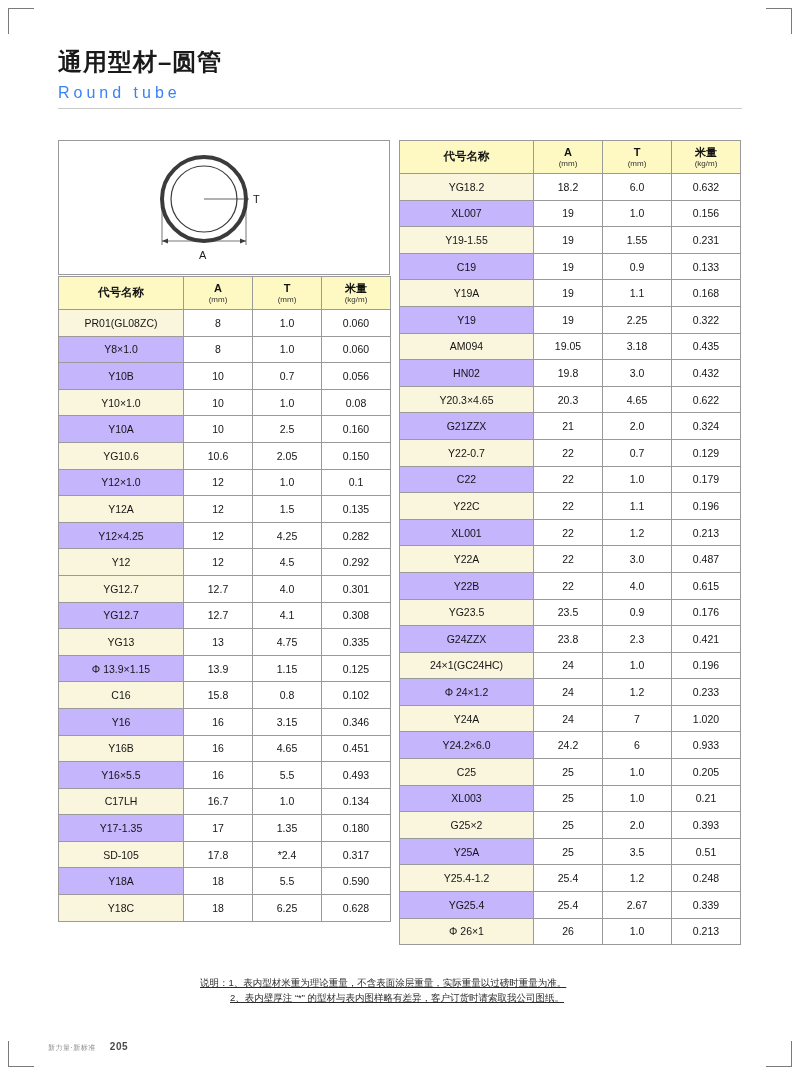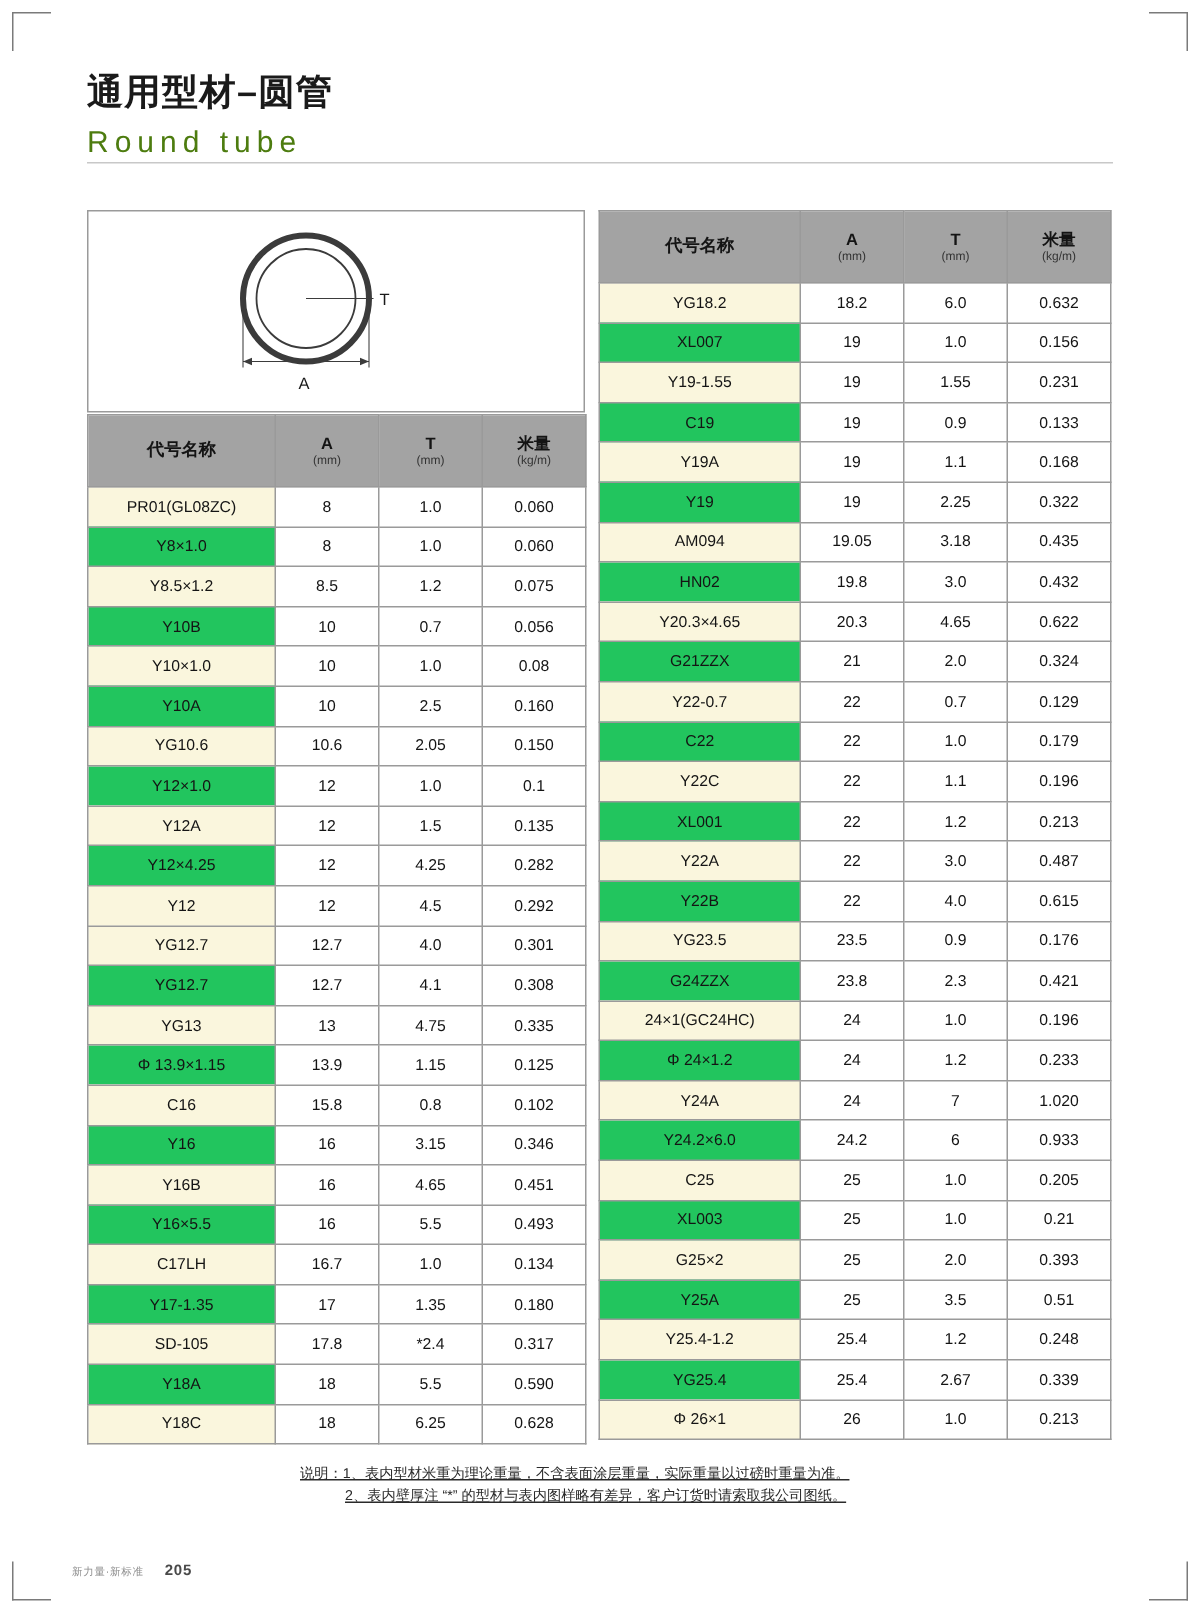--- a/index.html
+++ b/index.html
@@ -45,8 +45,8 @@
     line-height: 1.2;
   }
   .title-en {
-    font-size: 20px;
-    color: #4d7c0f;
+    font-size: 16px;
+    color: #3b82f6;
     letter-spacing: 4px;
     margin-top: 7px;
     font-family: "Liberation Sans", sans-serif;

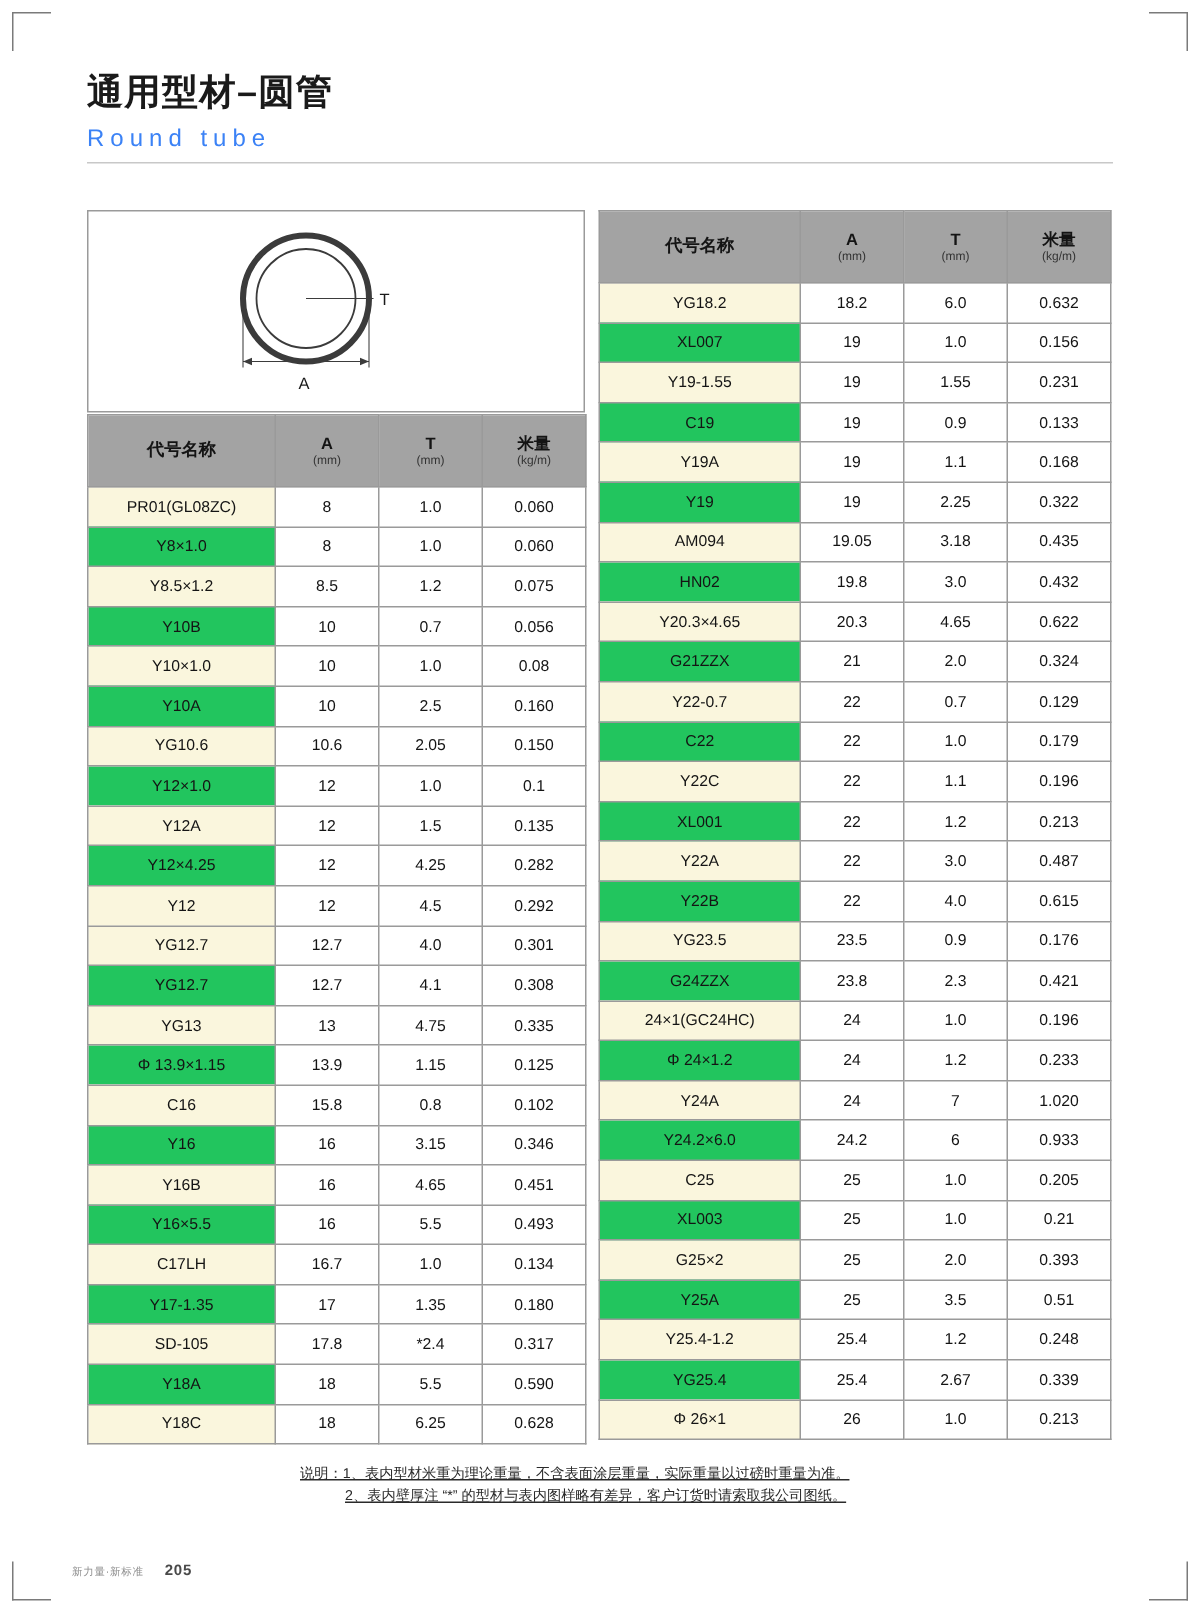--- a/index.html
+++ b/index.html
@@ -88,8 +88,8 @@
     font-weight: normal;
   }
   .hdr td {
-    background: #a3a3a3;
-    height: 48px;
+    background: #fef9c3;
+    height: 33px;
     line-height: 1.15;
   }
   .hdr .sub {

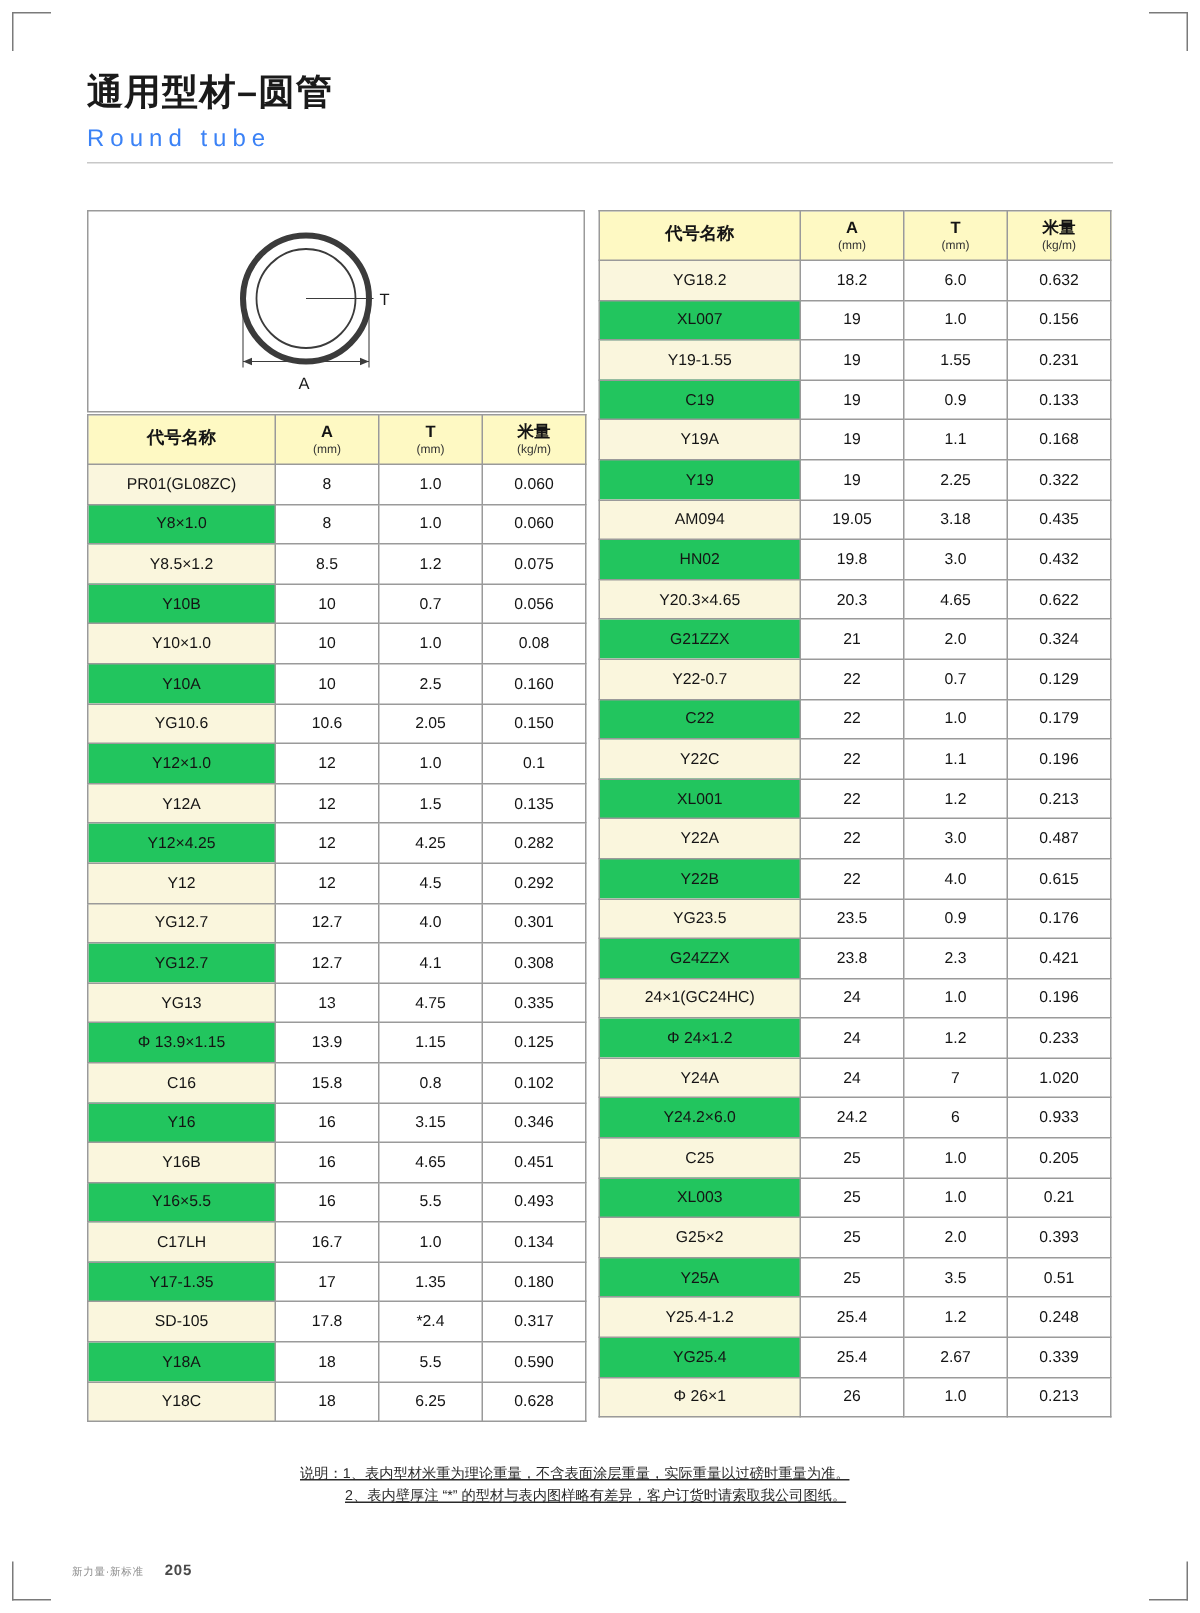--- a/index.html
+++ b/index.html
@@ -109,7 +109,7 @@
   }
   .code-cell { font-size: 10.5px; }
   .row-y td.code-cell { background: #faf6dd; }
-  .row-g td.code-cell { background: #22c55e; }
+  .row-g td.code-cell { background: #c4b5fd; }
   .row-y td.num { background: #ffffff; }
   .row-g td.num { background: #ffffff; }
 

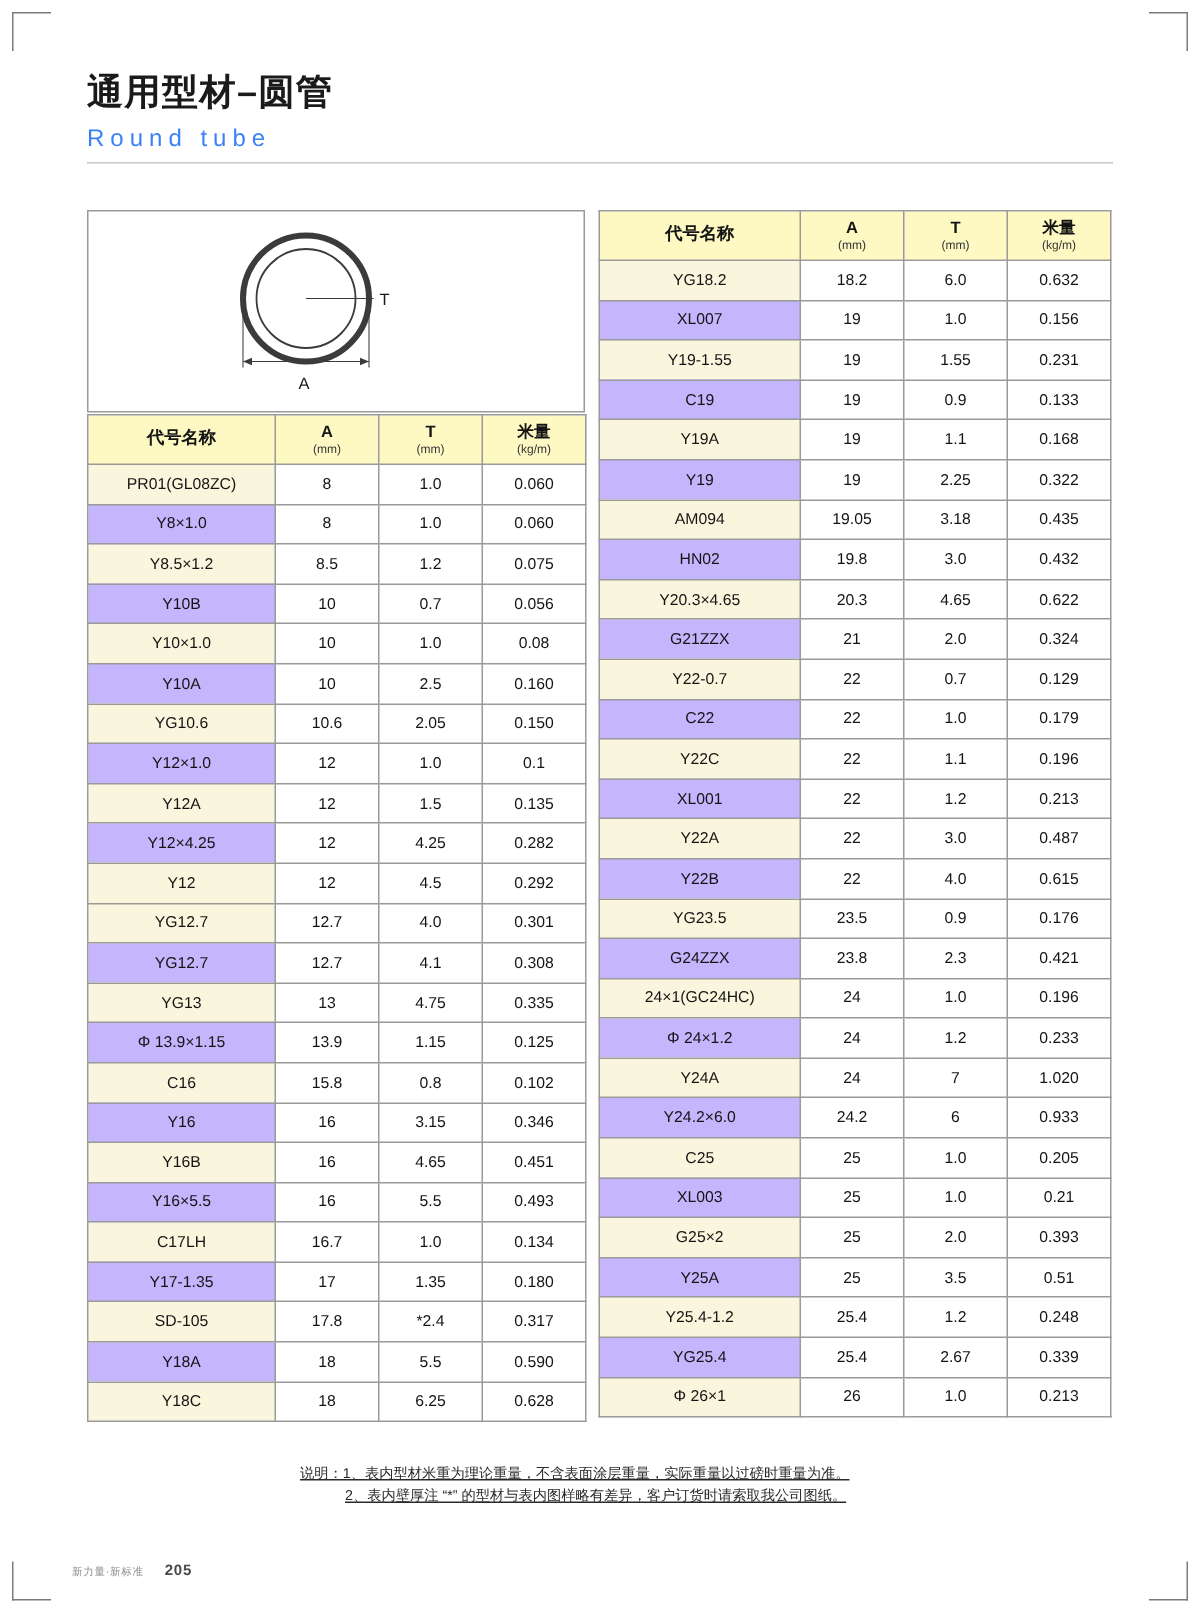--- a/index.html
+++ b/index.html
@@ -225,12 +225,6 @@
           <td class="num">1.0</td>
           <td class="num">0.060</td>
         </tr>
-        <tr class="row-y">
-          <td class="code-cell">Y8.5×1.2</td>
-          <td class="num">8.5</td>
-          <td class="num">1.2</td>
-          <td class="num">0.075</td>
-        </tr>
         <tr class="row-g">
           <td class="code-cell">Y10B</td>
           <td class="num">10</td>

